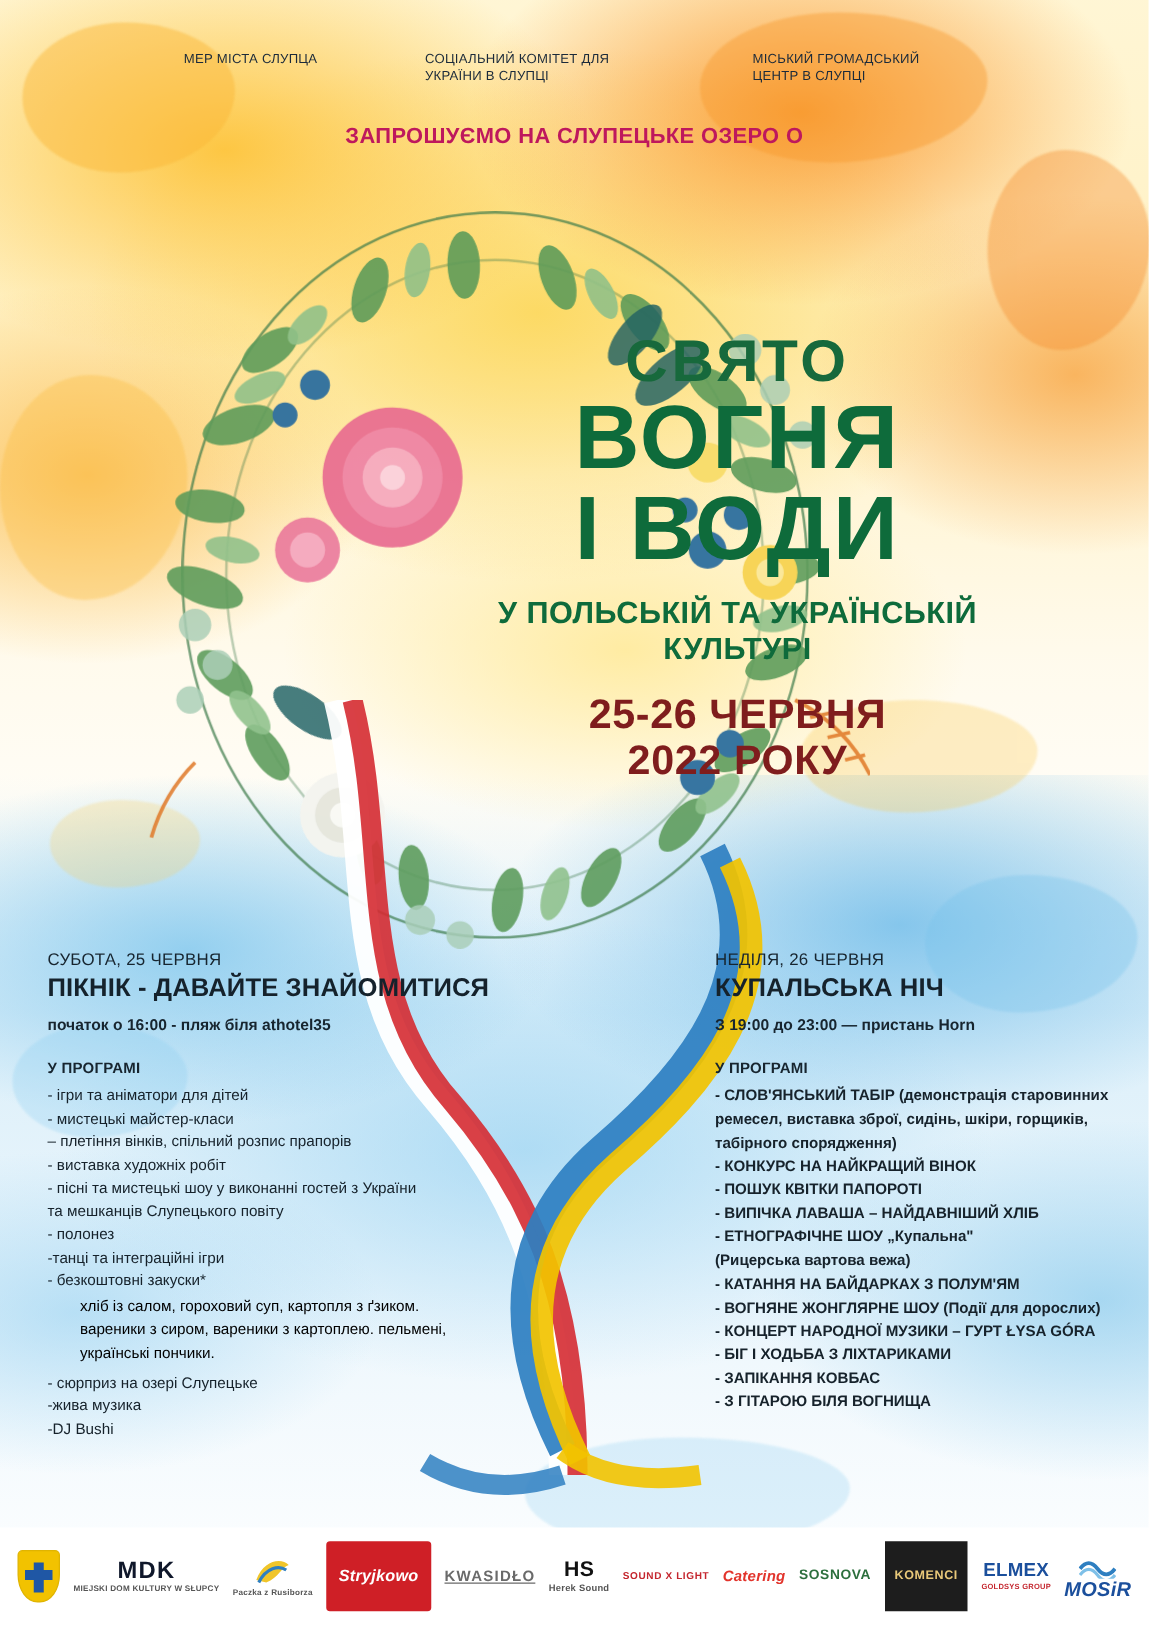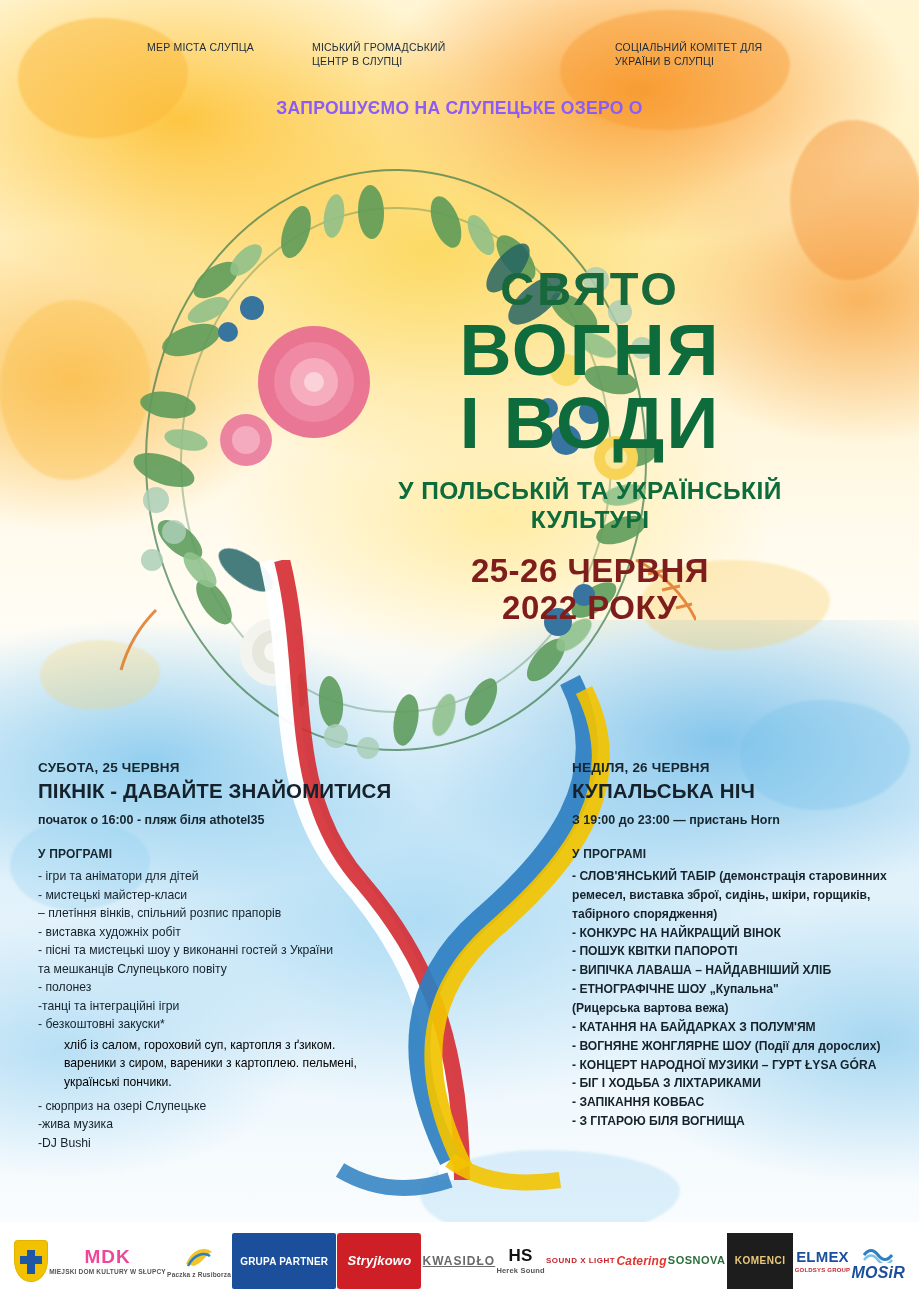--- a/index.html
+++ b/index.html
@@ -177,10 +177,10 @@
 
   <div class="orgs">
     <div class="org o1" style="white-space:pre-line;">МЕР МІСТА СЛУПЦА</div>
+    <div class="org o3" style="white-space:pre-line;">СОЦІАЛЬНИЙ КОМІТЕТ ДЛЯ
+УКРАЇНИ В СЛУПЦІ</div>
     <div class="org o2" style="white-space:pre-line;">МІСЬКИЙ ГРОМАДСЬКИЙ
 ЦЕНТР В СЛУПЦІ</div>
-    <div class="org o3" style="white-space:pre-line;">СОЦІАЛЬНИЙ КОМІТЕТ ДЛЯ
-УКРАЇНИ В СЛУПЦІ</div>
   </div>
 
   <div class="invite">ЗАПРОШУЄМО НА СЛУПЕЦЬКЕ ОЗЕРО О</div>

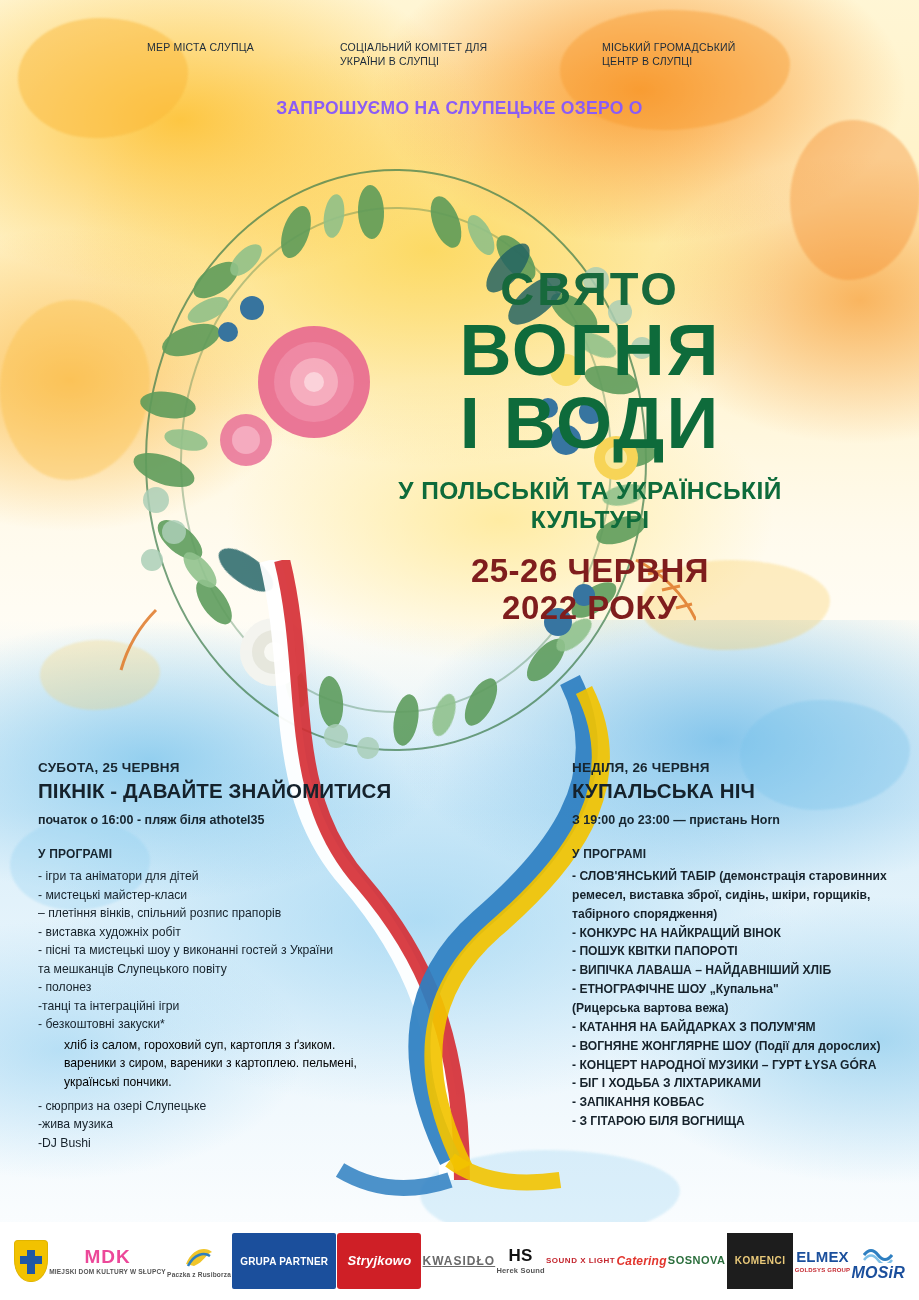--- a/index.html
+++ b/index.html
@@ -68,7 +68,7 @@
 
   .invite {
     position:absolute; top:98px; left:0; width:919px; text-align:center;
-    font-size: 17.5px; font-weight: 800; color:#8b5cf6;
+    font-size: 17.5px; font-weight: 800; color:#be185d;
     letter-spacing:.3px; z-index:9; text-transform: uppercase;
   }
 

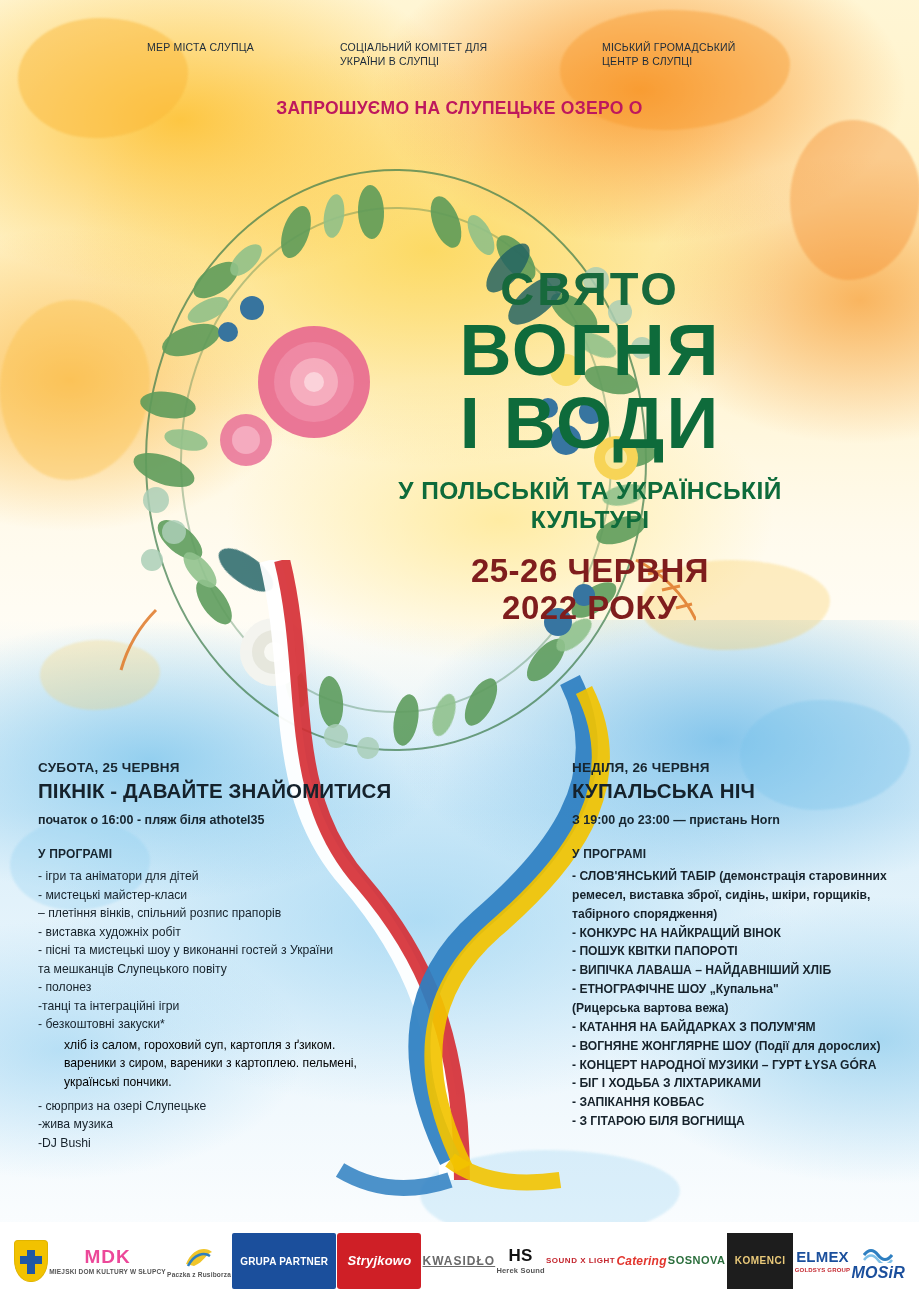--- a/index.html
+++ b/index.html
@@ -105,7 +105,7 @@
   .col-right { left:572px; width:330px; }
 
   .day-label {
-    font-size:13.5px; font-weight:700; color:#17252f; letter-spacing:.2px; text-transform:uppercase;
+    font-size:13.5px; font-weight:400; color:#17252f; letter-spacing:.2px; text-transform:uppercase;
   }
   .day-title {
     margin-top:4px; font-size:20.5px; font-weight:800; color:#15222c; letter-spacing:.1px; text-transform:uppercase;

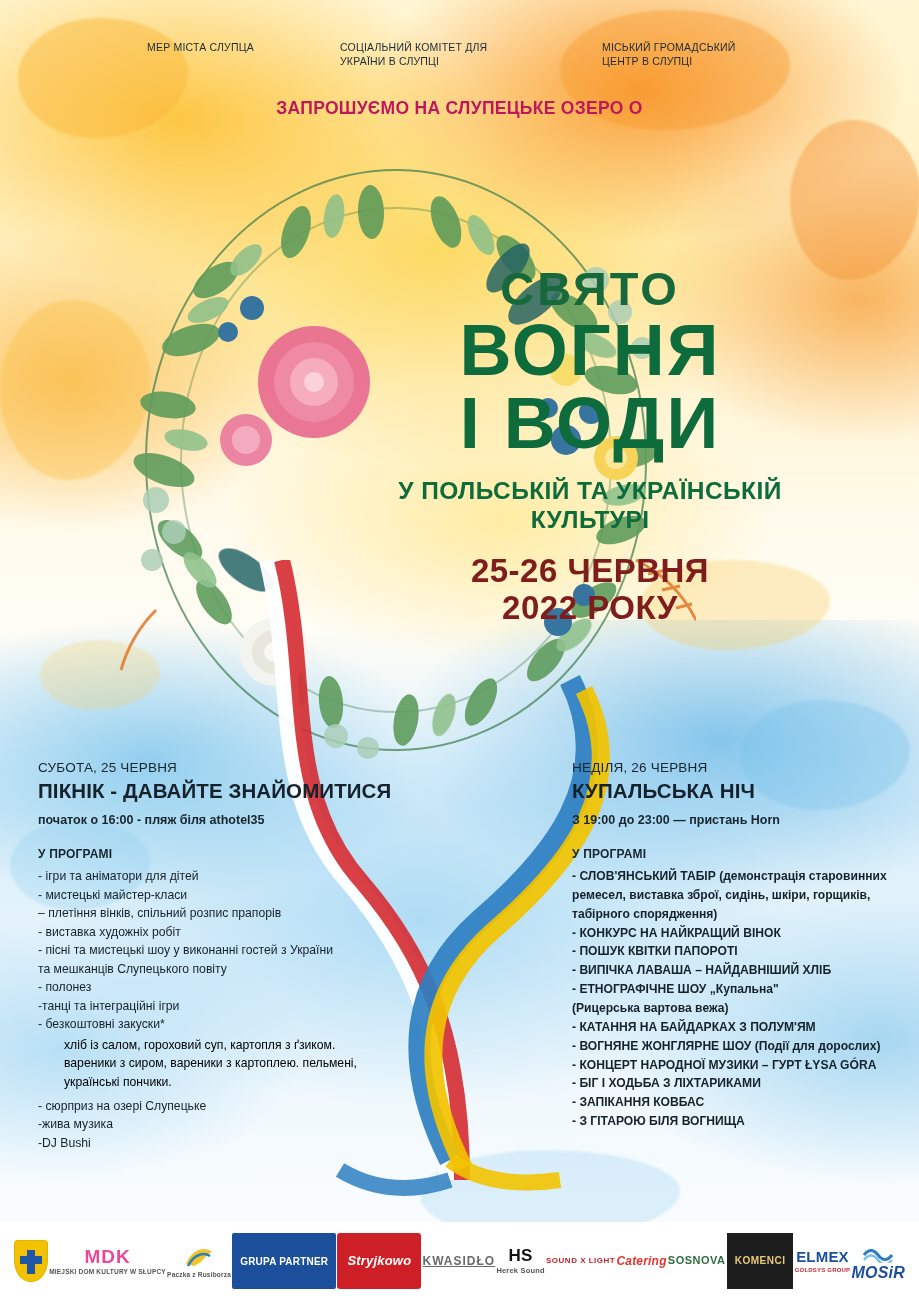--- a/index.html
+++ b/index.html
@@ -385,7 +385,7 @@
 
     <div class="sp">
       <div class="sp-box">
-        <div class="sp-name" style="font-size:19px;color:#ec4899;letter-spacing:1px;">MDK</div>
+        <div class="sp-name" style="font-size:19px;color:#0f172a;letter-spacing:1px;">MDK</div>
         <div class="sp-sub">MIEJSKI DOM KULTURY W SŁUPCY</div>
       </div>
     </div>

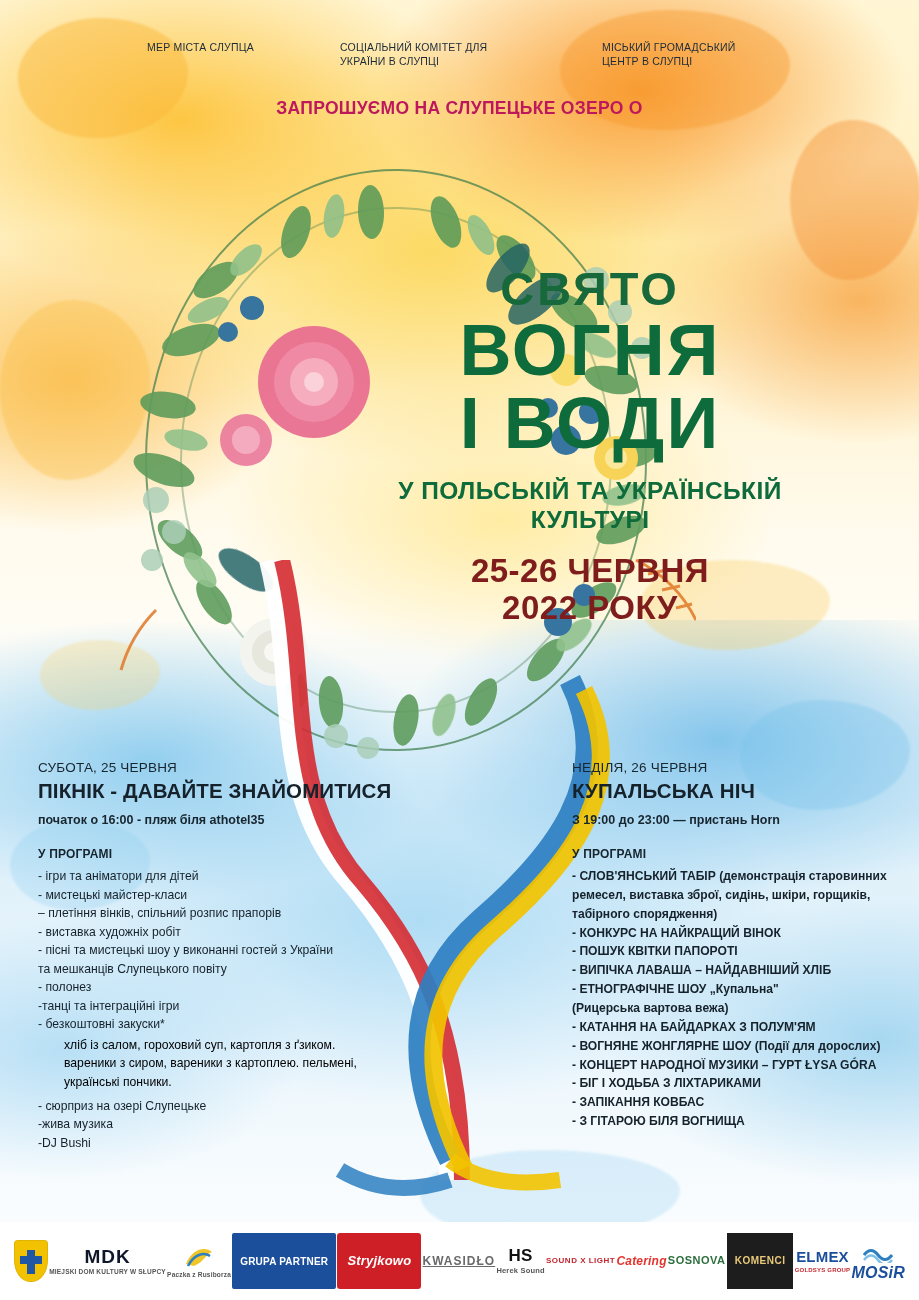--- a/index.html
+++ b/index.html
@@ -400,11 +400,6 @@
       </div>
     </div>
 
-    <div class="sp" style="background:#1b4f9c;color:#fff;padding:5px 8px;border-radius:2px;">
-      <div class="sp-box">
-        <div class="sp-name" style="font-size:10px;line-height:1.1;">GRUPA PARTNER</div>
-      </div>
-    </div>
 
     <div class="sp" style="background:#cf1f26;color:#fff;padding:6px 10px;border-radius:3px;">
       <div class="sp-name" style="font-size:13px;font-style:italic;">Stryjkowo</div>

